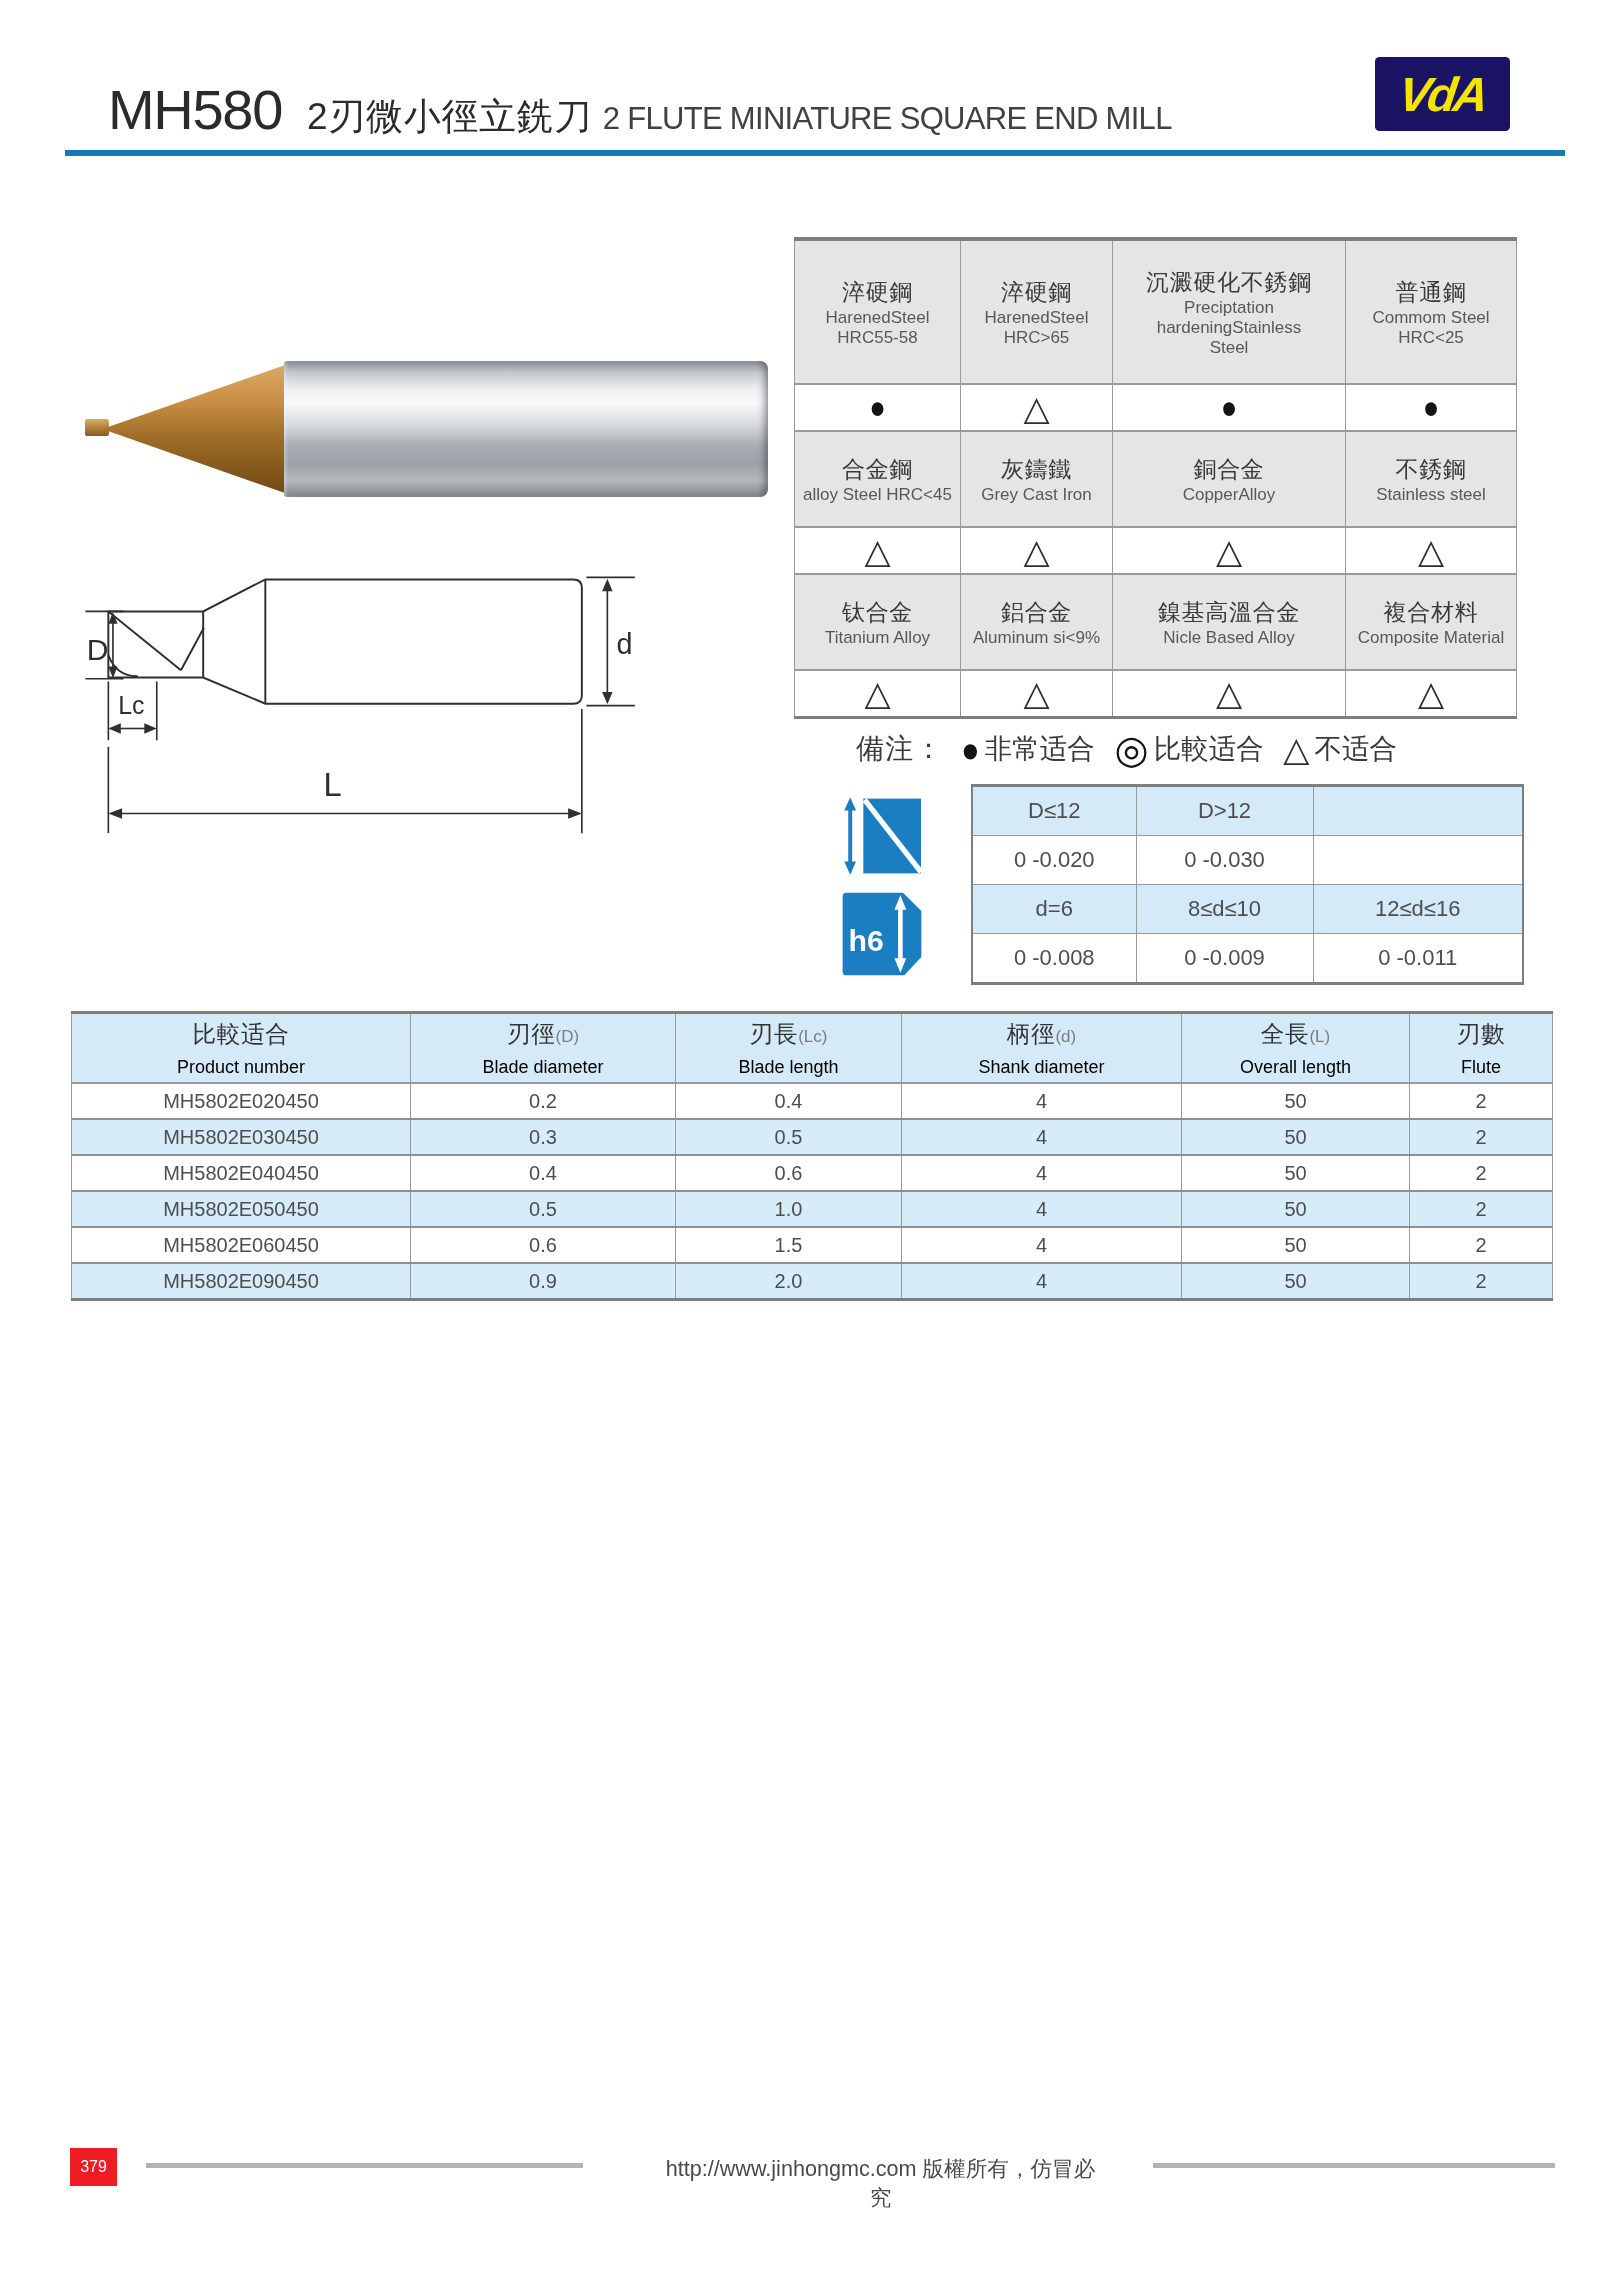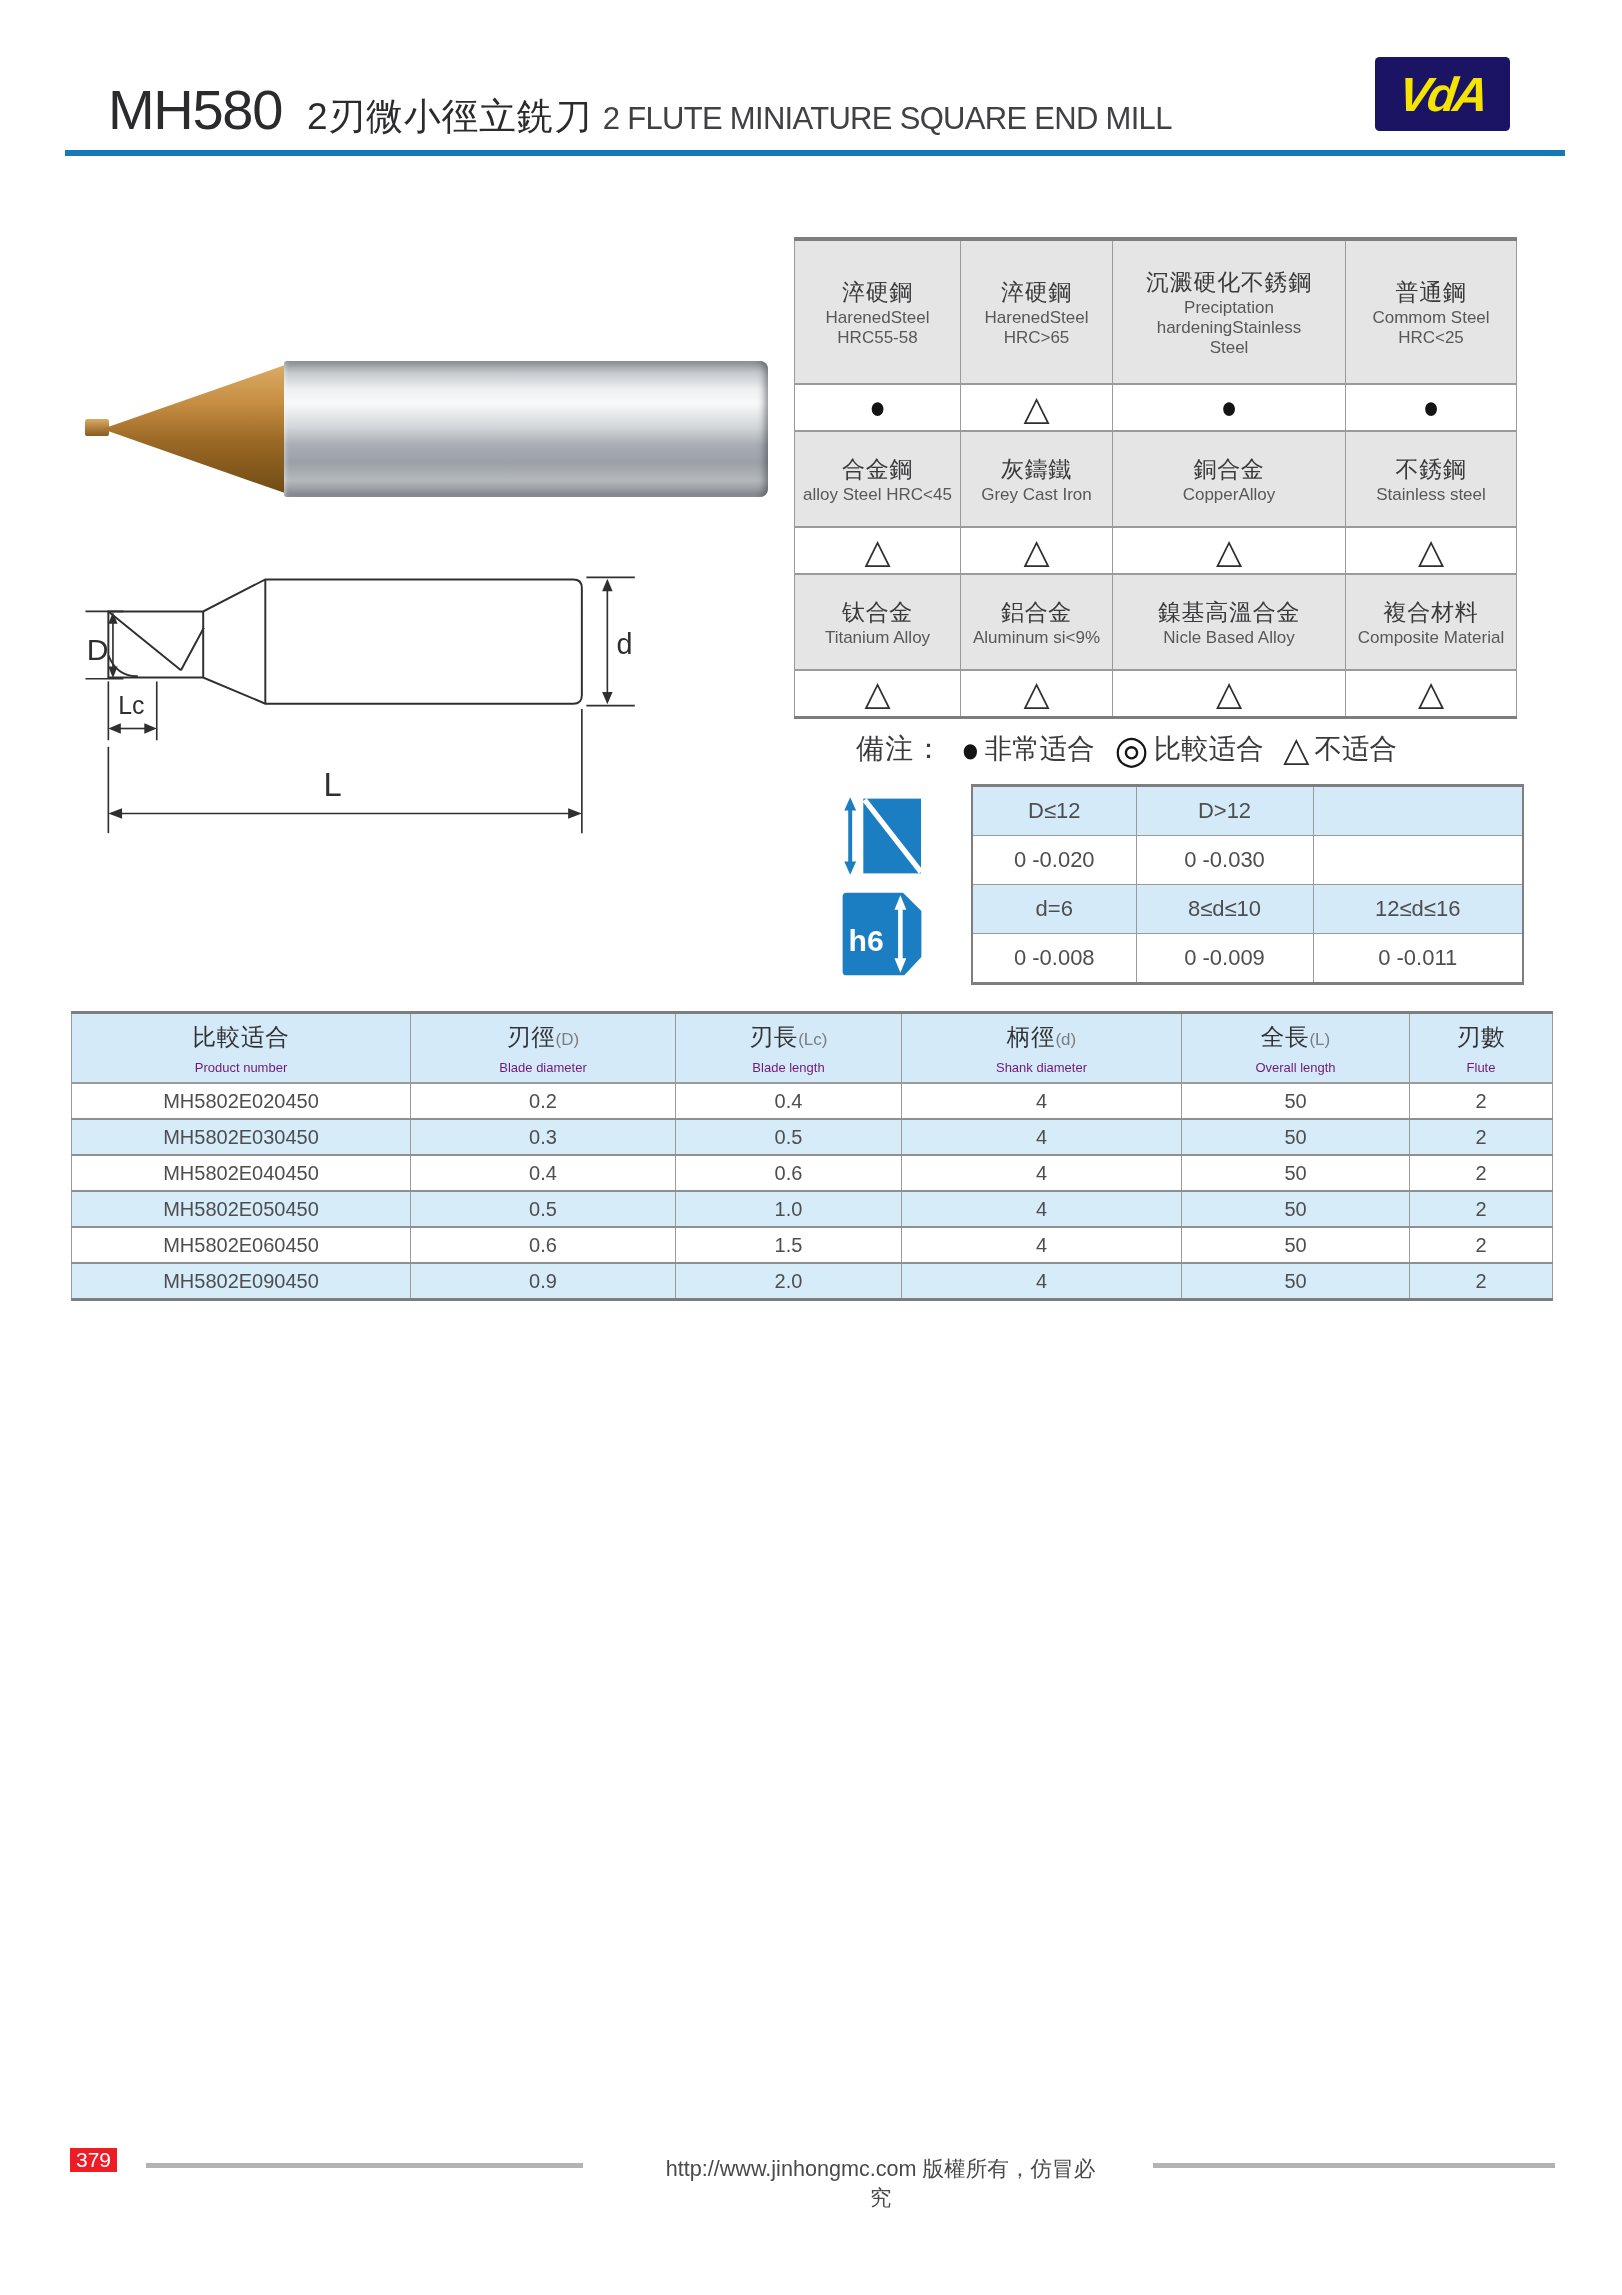--- a/index.html
+++ b/index.html
@@ -85,7 +85,7 @@
   .products tr.alt td{background:#d7ecf9;margin-left:8px;}
   .p-cn{font-size:23.6px;color:#333335;letter-spacing:0.7px;}
   .p-paren{font-size:17px;color:#7d7d7f;letter-spacing:0;}
-  .p-en{font-size:13px;color:#701a75;margin-top:6.5px;}
+  .p-en{font-size:18px;color:#000000;margin-top:6.5px;}
   .p-head-cell{display:flex;flex-direction:column;justify-content:center;height:100%;}
 
   

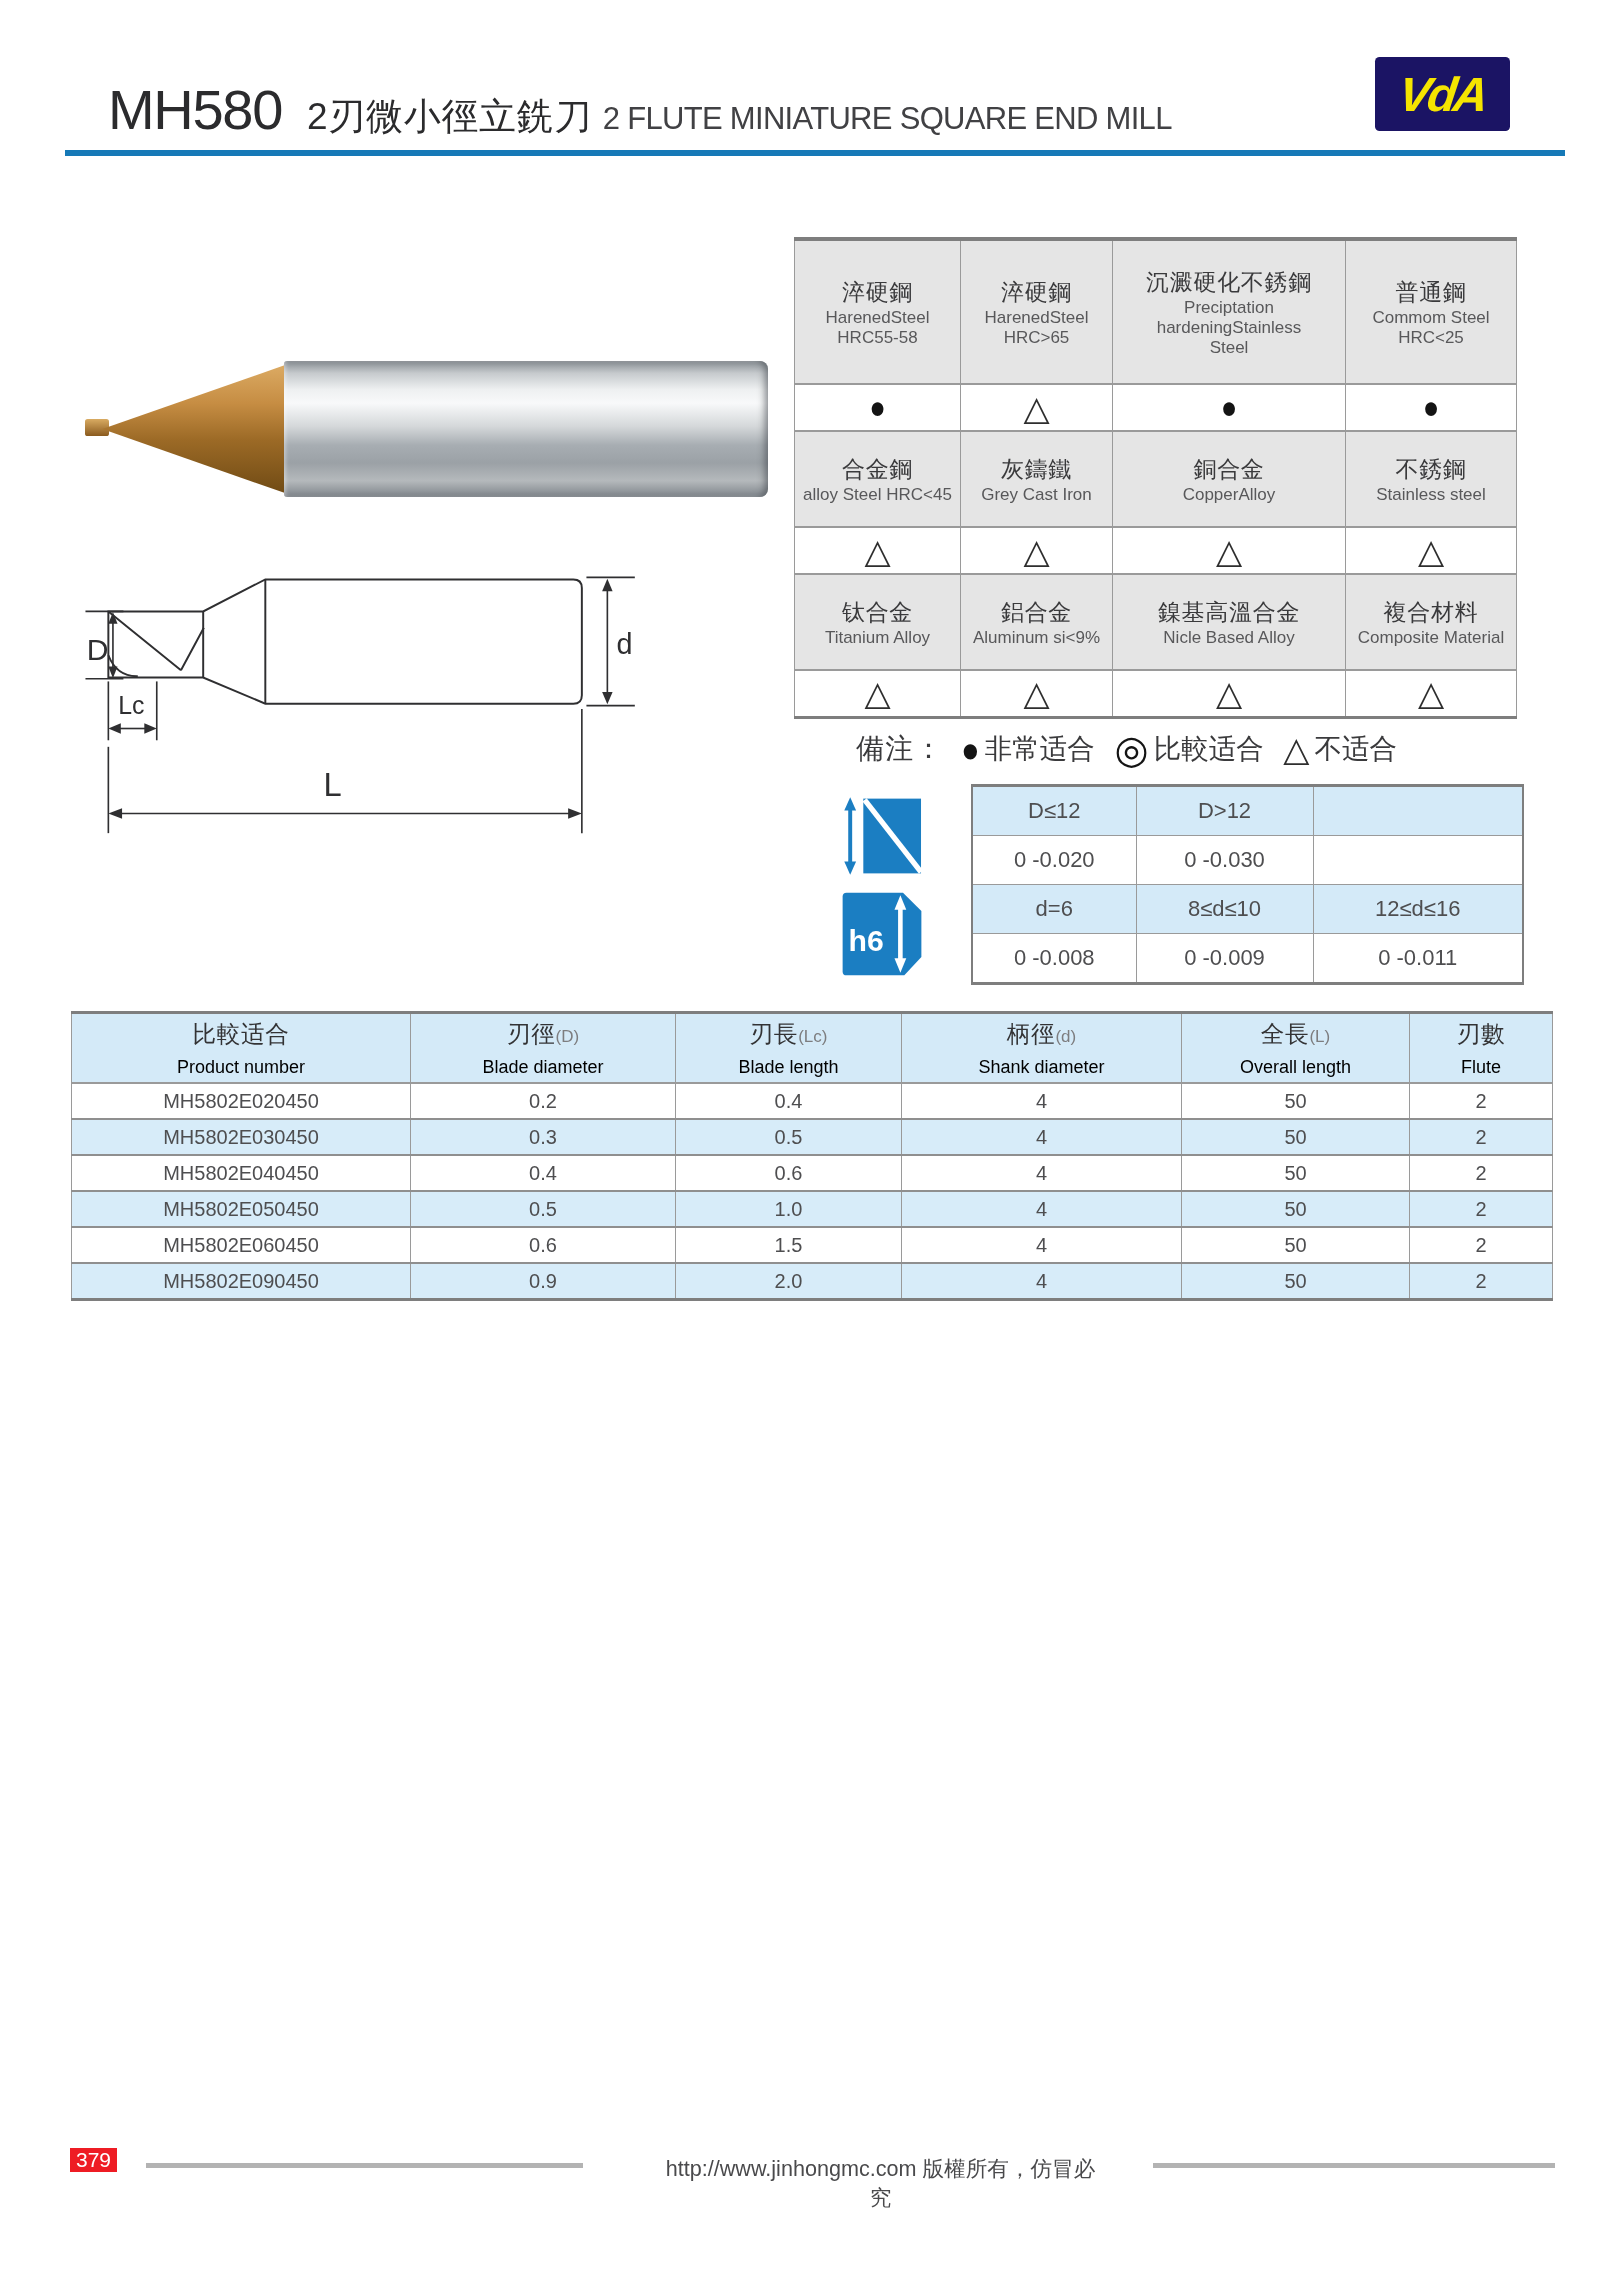--- a/index.html
+++ b/index.html
@@ -89,8 +89,8 @@
   .p-head-cell{display:flex;flex-direction:column;justify-content:center;height:100%;}
 
   
-  .page-badge{position:absolute;left:70px;top:2148px;width:47px;height:24px;background:#ee1c24;
-              color:#fff;font-size:21px;display:flex;align-items:center;justify-content:center;}
+  .page-badge{position:absolute;left:70px;top:2148px;width:47px;height:38px;background:#ee1c24;
+              color:#fff;font-size:16px;display:flex;align-items:center;justify-content:center;}
   .foot-line{position:absolute;top:2163px;height:4.6px;background:#b3b3b3;}
   #foot-line-left{left:146px;width:437px;}
   #foot-line-right{left:1153px;width:402px;}

